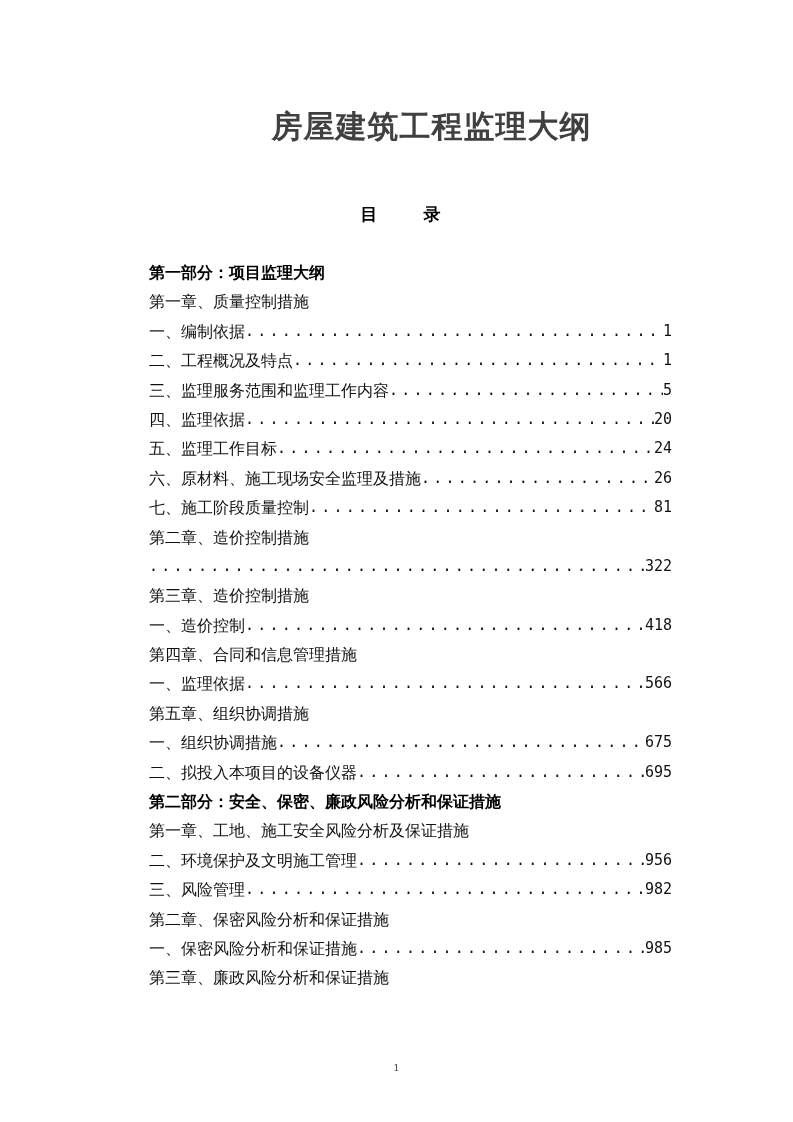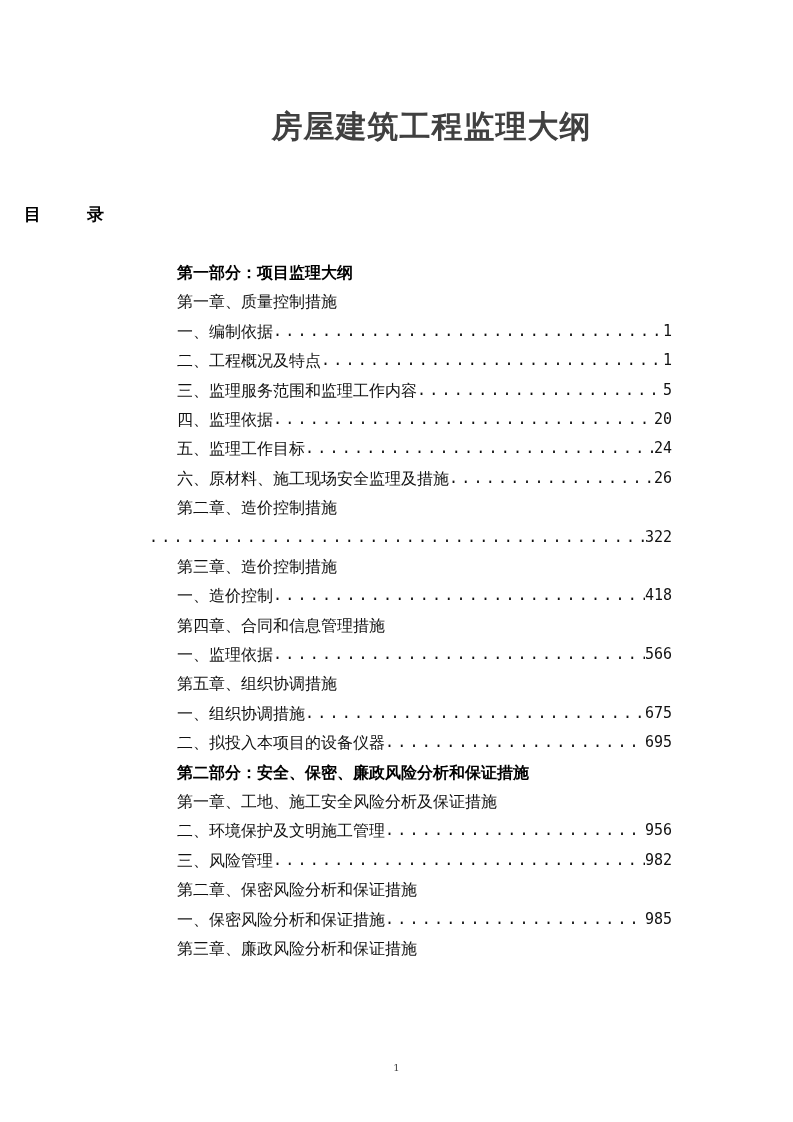--- a/index.html
+++ b/index.html
@@ -5,7 +5,7 @@
   html, body { margin:0; padding:0; background:#ffffff; }
   body { width:793px; height:1122px; position:relative; overflow:hidden; color:#111; font-family:"DejaVu Serif","Liberation Serif",serif; }
   .title { position:absolute; left:0; width:793px; top:106px; text-align:center; font-family:"DejaVu Sans","Liberation Sans",sans-serif; font-weight:bold; font-size:31px; letter-spacing:1px; color:#404040; padding-left:70px; box-sizing:border-box; }
-  .toc-heading { position:absolute; left:0; width:793px; top:203px; font-family:"DejaVu Sans","Liberation Sans",sans-serif; font-weight:bold; font-size:17px; word-spacing:40px; color:#000; padding-left:24px; box-sizing:border-box; }
+  .toc-heading { position:absolute; left:0; width:793px; top:203px; text-align:center; font-family:"DejaVu Sans","Liberation Sans",sans-serif; font-weight:bold; font-size:17px; word-spacing:40px; color:#000; padding-left:8px; box-sizing:border-box; }
   .toc { position:absolute; left:149px; top:258px; width:523px; }
   .row { height:29.4px; line-height:29.4px; font-size:16px; display:flex; white-space:nowrap; overflow:hidden; }
   .row.part { font-family:"DejaVu Sans","Liberation Sans",sans-serif; font-weight:bold; color:#000; }

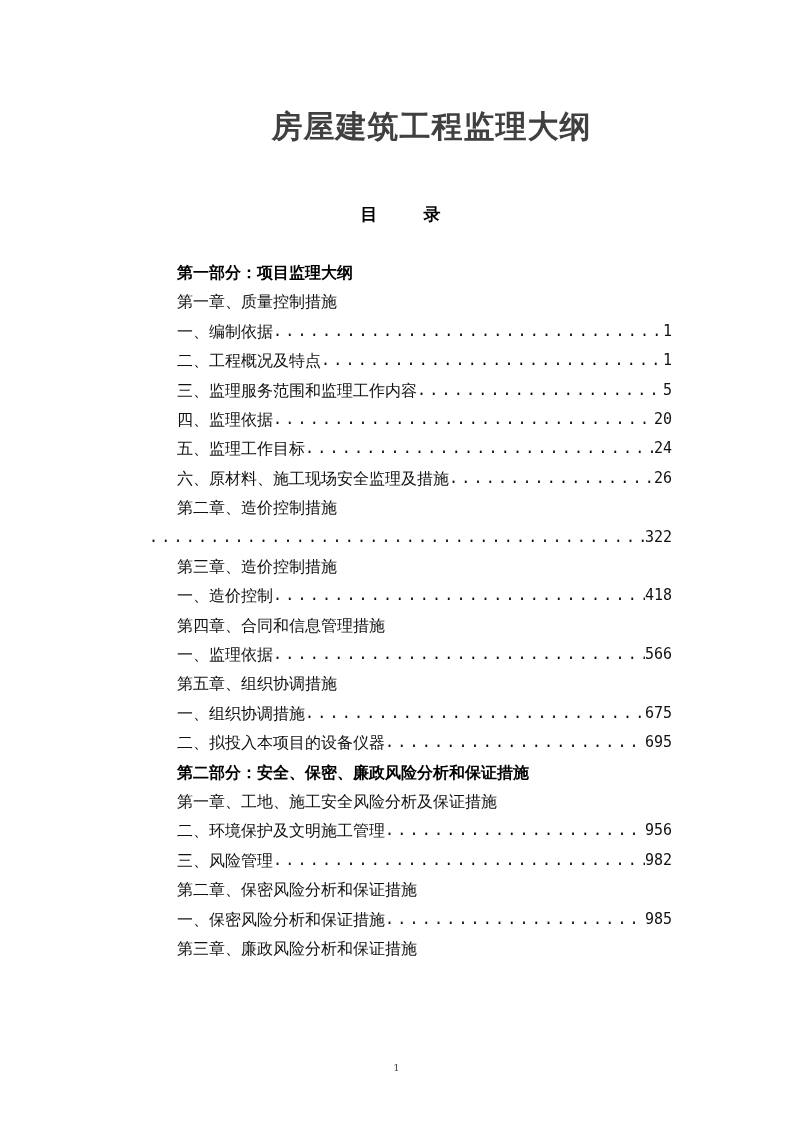--- a/index.html
+++ b/index.html
@@ -9,7 +9,7 @@
   .toc { position:absolute; left:149px; top:258px; width:523px; }
   .row { height:29.4px; line-height:29.4px; font-size:16px; display:flex; white-space:nowrap; overflow:hidden; }
   .row.part { font-family:"DejaVu Sans","Liberation Sans",sans-serif; font-weight:bold; color:#000; }
-  .row .label { flex:0 0 auto;margin-left:28px; }
+  .row .label { flex:0 0 auto; }
   .row .dots { flex:1 1 auto; overflow:hidden; letter-spacing:3.2px; font-family:"DejaVu Sans Mono","Liberation Mono",monospace; font-size:15px; }
   .row .dots::before { content:"........................................................................................................................"; }
   .row .page { flex:0 0 auto; font-family:"DejaVu Sans Mono","Liberation Mono",monospace; font-size:15px; }

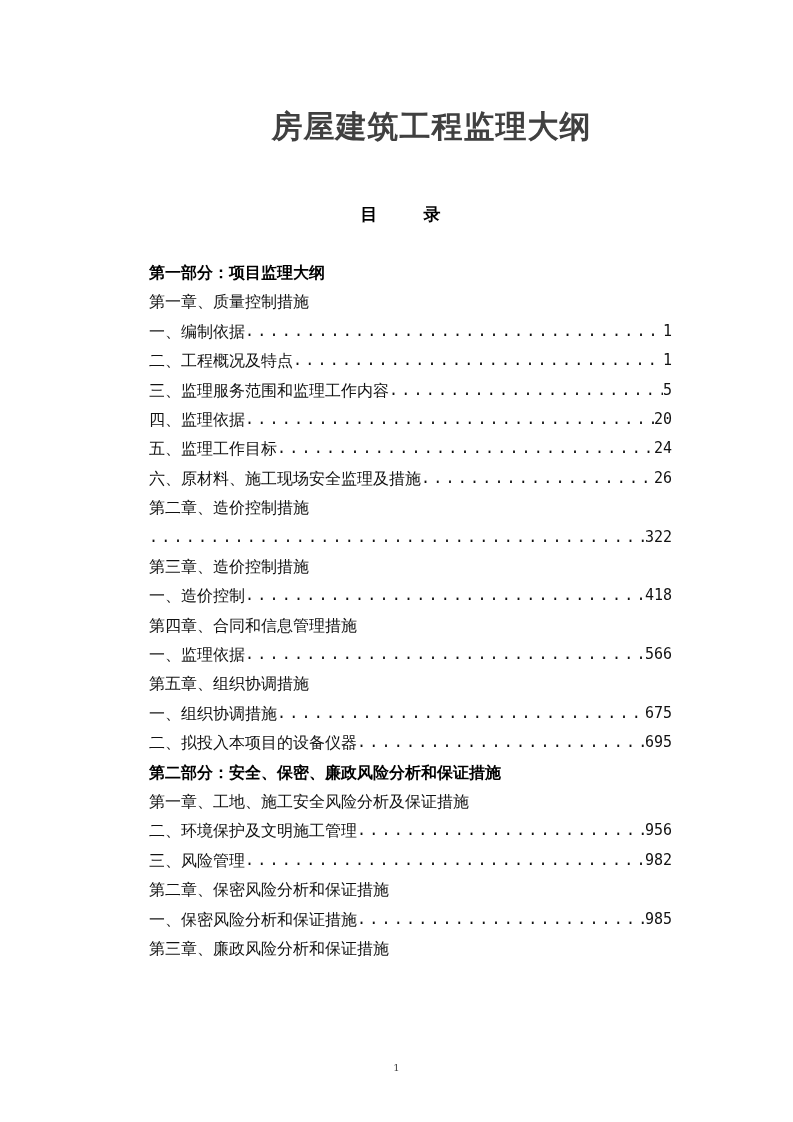--- a/index.html
+++ b/index.html
@@ -57,6 +57,11 @@
       <span class="label">六、原材料、施工现场安全监理及措施</span>
       <span class="dots"></span>
       <span class="page">26</span>
+    </div>
+  <div class="row">
+      <span class="label">七、施工阶段质量控制</span>
+      <span class="dots"></span>
+      <span class="page">81</span>
     </div>
   <div class="row">
       <span class="label">第二章、造价控制措施</span>

